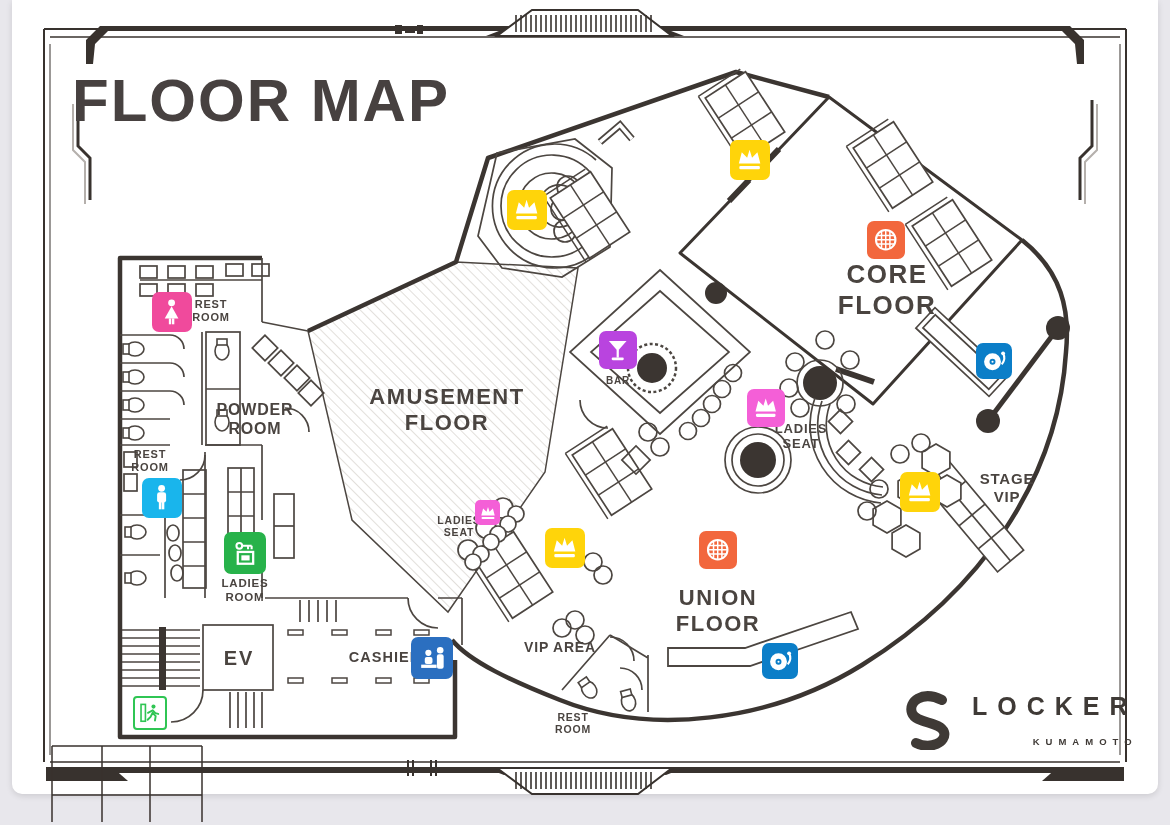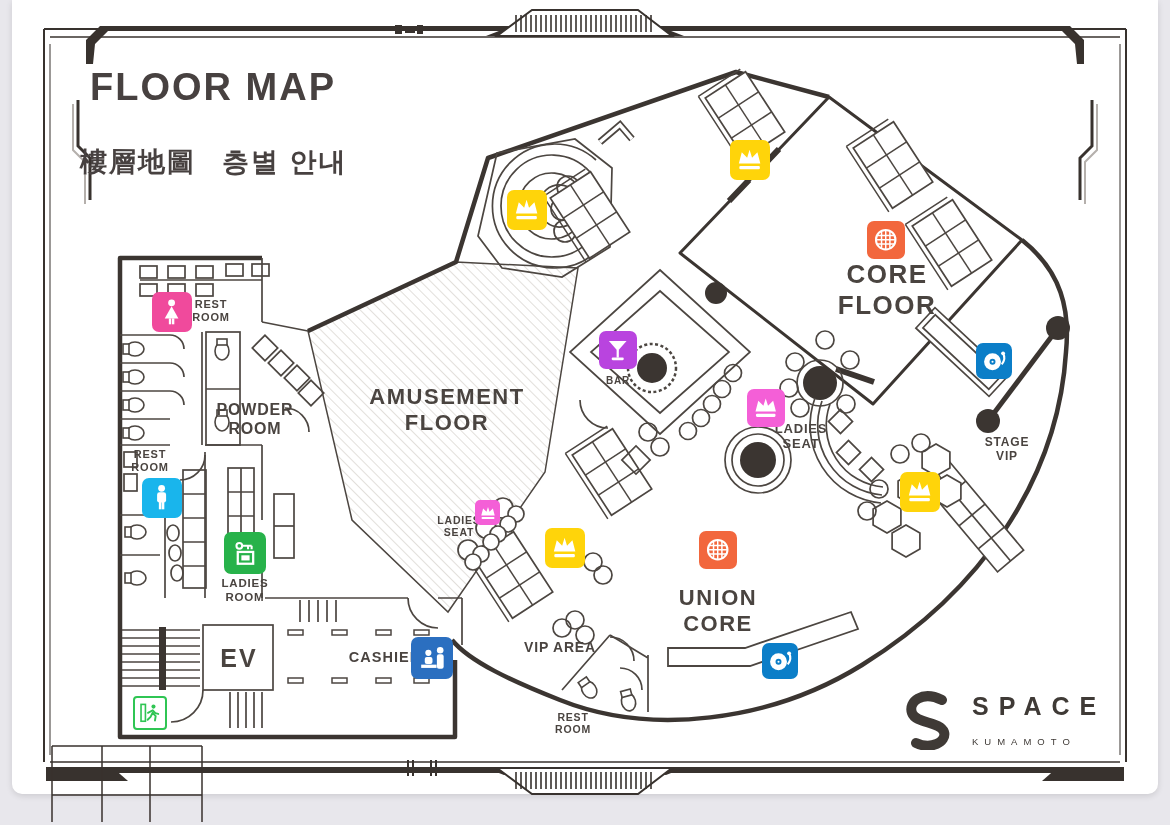--- a/index.html
+++ b/index.html
@@ -7,7 +7,7 @@
   .card{position:absolute;left:12px;top:0;width:1146px;height:794px;background:#ffffff;
         border-radius:0 0 10px 10px;box-shadow:0 2px 6px rgba(0,0,0,.12);}
   .layer{position:absolute;left:0;top:0;width:1170px;height:825px;pointer-events:none;}
-  .title{position:absolute;left:90px;top:66px;font-size:38px;font-weight:bold;color:#474140;letter-spacing:2px;}
+  .title{position:absolute;left:72px;top:66px;font-size:60px;font-weight:bold;color:#474140;letter-spacing:2px;}
   .subtitle{position:absolute;left:80px;top:144px;font-size:27px;font-weight:bold;color:#474140;}
   .subtitle span{margin-right:26px;letter-spacing:2px;}
   .lbl{position:absolute;transform:translate(-50%,-50%);white-space:pre-line;text-align:center;

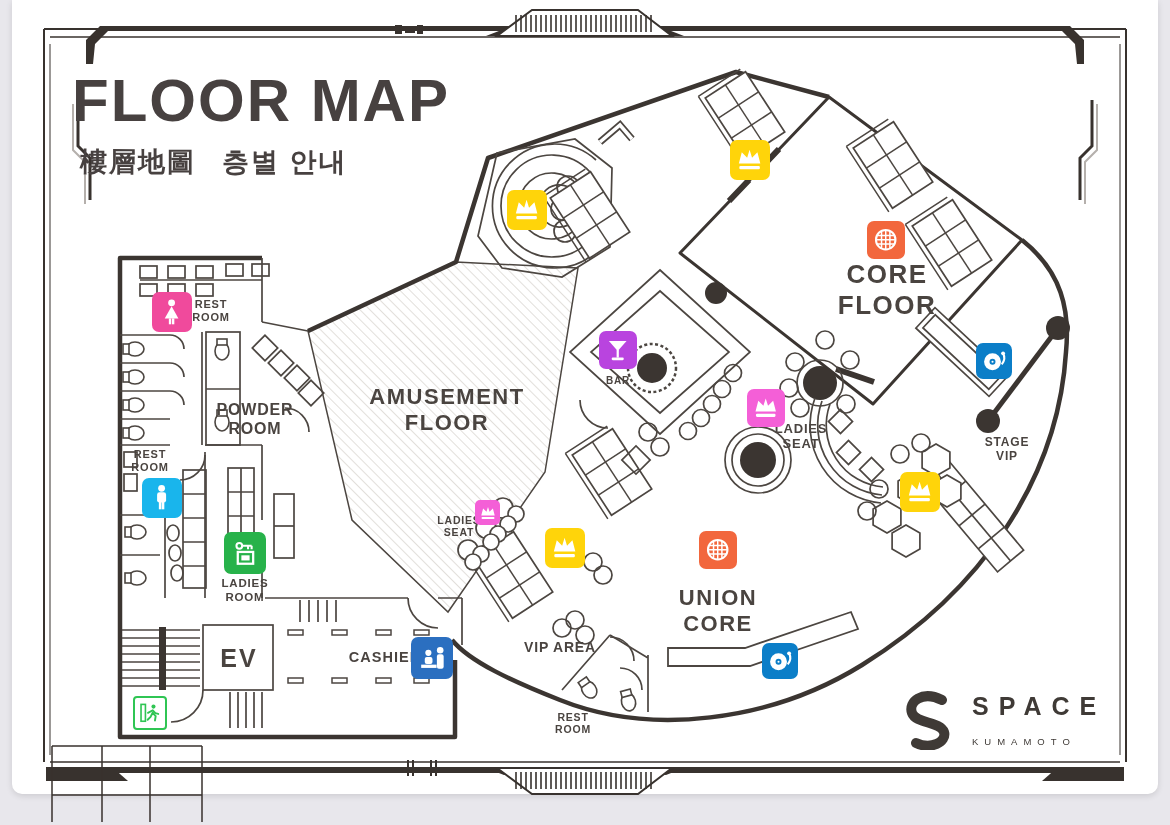--- a/index.html
+++ b/index.html
@@ -361,9 +361,6 @@
 
 <div class="layer" style="pointer-events:none">
   <div class="title">FLOOR MAP</div>
-  <div class="subtitle">
-    <span>樓層地圖</span><span>층별 안내</span>
-  </div>
 
   <div class="lbl" style="left:447px;top:410px;font-size:22px;letter-spacing:1.5px">AMUSEMENT
 FLOOR</div>

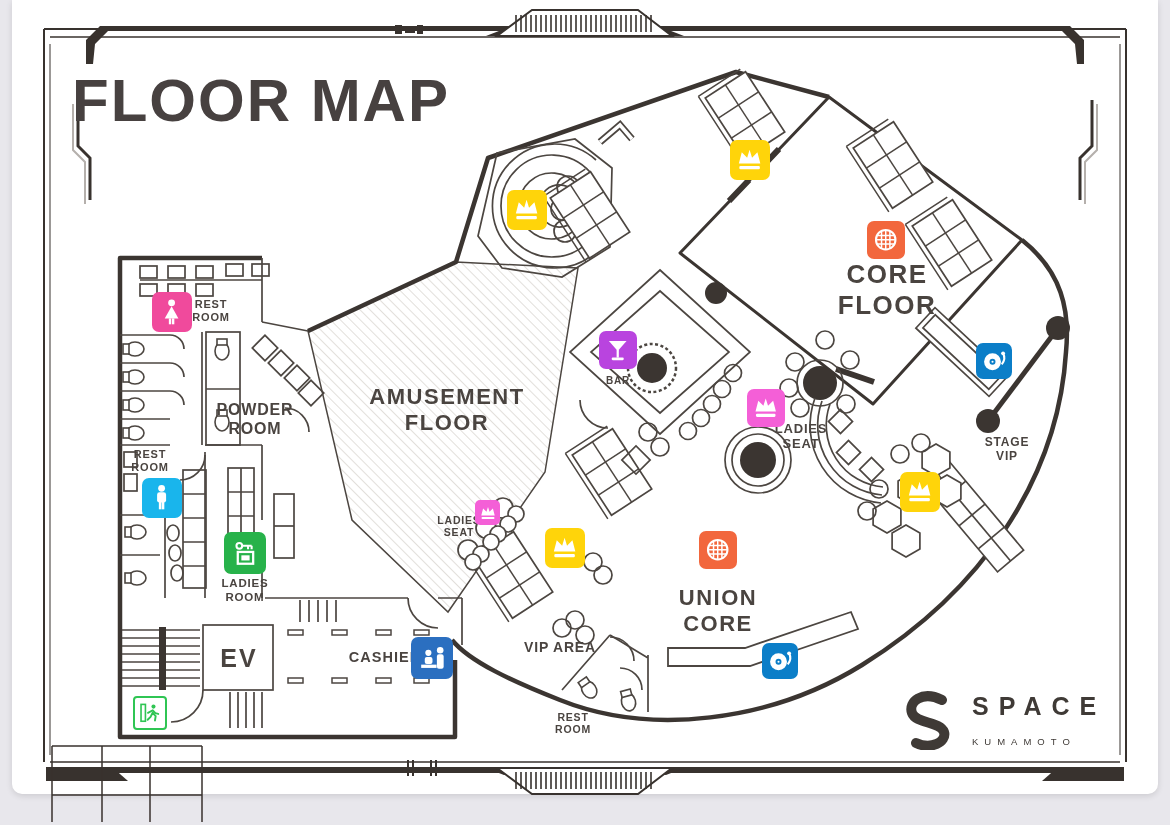--- a/index.html
+++ b/index.html
@@ -373,7 +373,7 @@
 SEAT</div>
   <div class="lbl" style="left:459px;top:526px;font-size:10.5px">LADIES
 SEAT</div>
-  <div class="lbl" style="left:1007px;top:449px;font-size:12px">STAGE
+  <div class="lbl" style="left:1007px;top:488px;font-size:15px">STAGE
 VIP</div>
   <div class="lbl" style="left:560px;top:647px;font-size:14px">VIP AREA</div>
   <div class="lbl" style="left:211px;top:311px;font-size:11px">REST

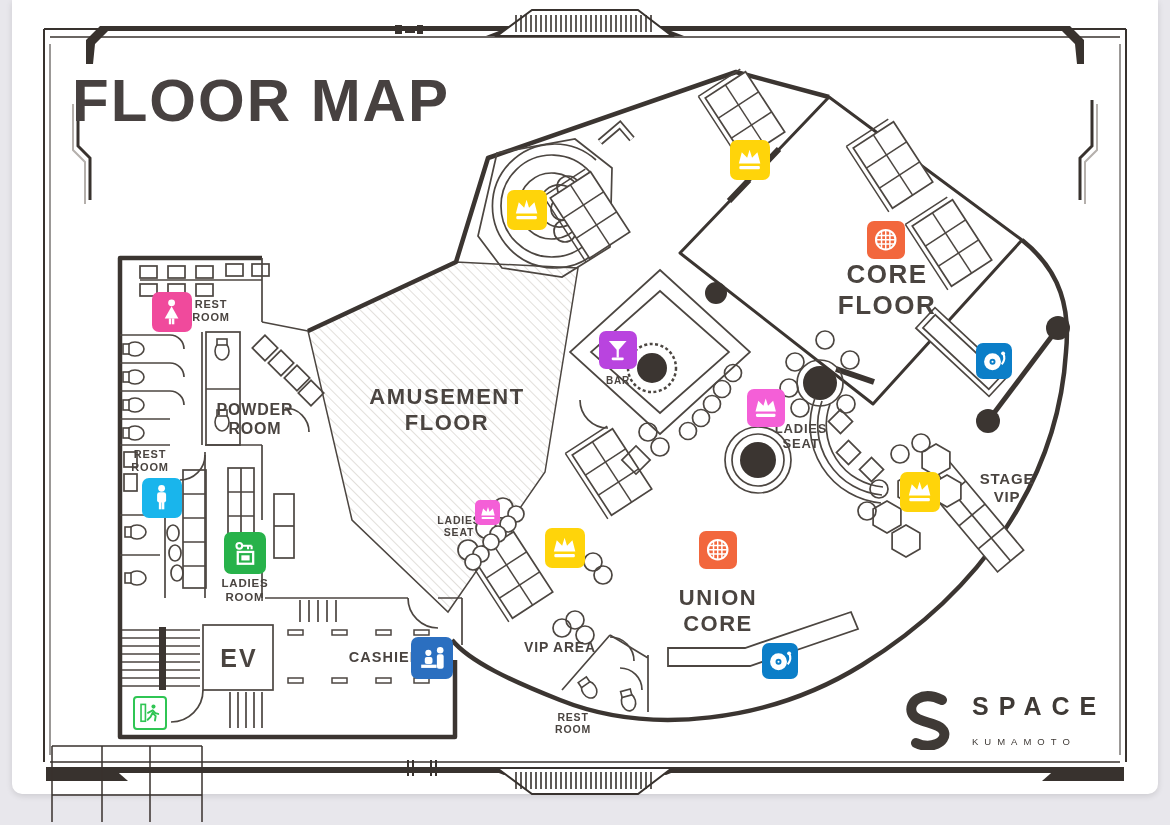--- a/index.html
+++ b/index.html
@@ -367,7 +367,7 @@
   <div class="lbl" style="left:887px;top:290px;font-size:26px;letter-spacing:1.5px">CORE
 FLOOR</div>
   <div class="lbl" style="left:718px;top:611px;font-size:22px;letter-spacing:1.5px">UNION
-CORE</div>
+FLOOR</div>
   <div class="lbl" style="left:618px;top:381px;font-size:10px">BAR</div>
   <div class="lbl" style="left:801px;top:436px;font-size:13px">LADIES
 SEAT</div>

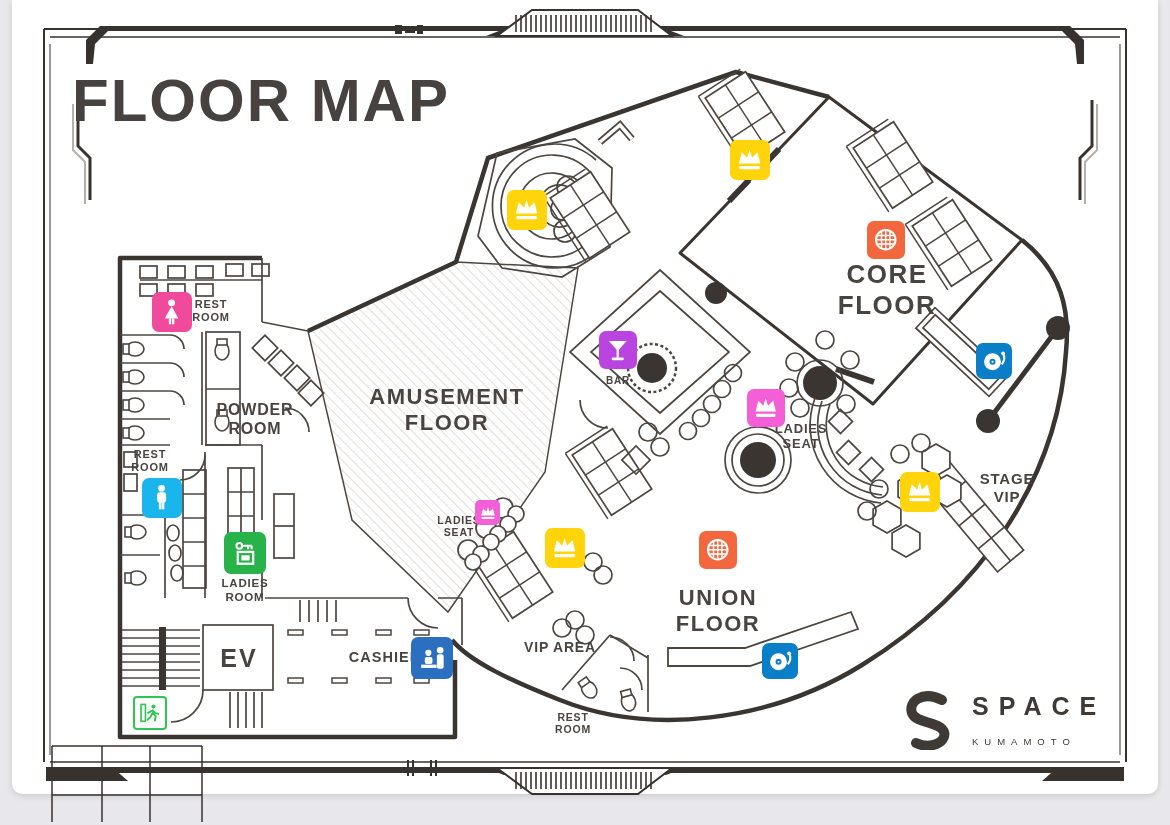--- a/index.html
+++ b/index.html
@@ -384,7 +384,7 @@
 ROOM</div>
   <div class="lbl" style="left:245px;top:591px;font-size:11.5px">LADIES
 ROOM</div>
-  <div class="lbl" style="left:239px;top:659px;font-size:25px;letter-spacing:2px">EV</div>
+  <div class="lbl" style="left:239px;top:659px;font-size:20px;letter-spacing:2px">EV</div>
   <div class="lbl" style="left:385px;top:658px;font-size:14.5px;letter-spacing:1px">CASHIER</div>
   <div class="lbl" style="left:573px;top:723px;font-size:10.5px">REST
 ROOM</div>

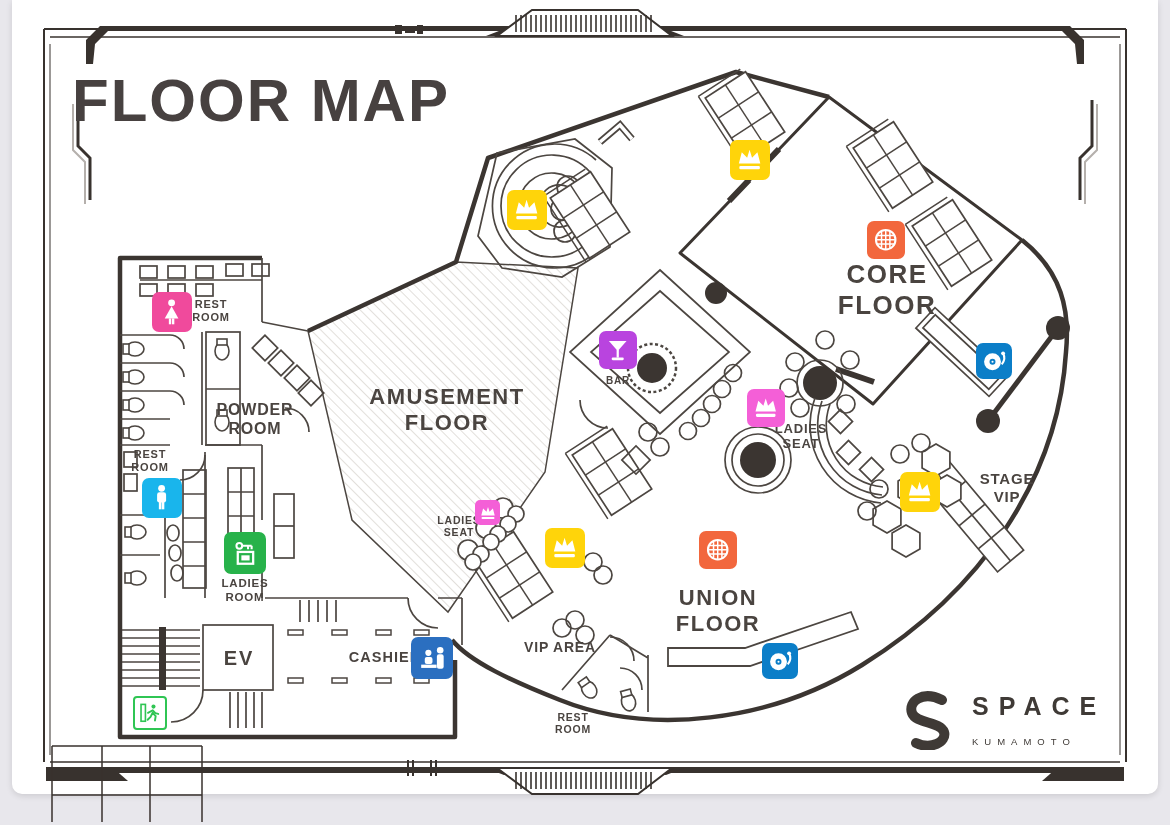--- a/index.html
+++ b/index.html
@@ -475,7 +475,7 @@
       <path d="M44,12 C24,2 10,14 14,25 C18,36 42,33 46,44 C49,54 33,62 18,55" fill="none" stroke="#3f3a36" stroke-width="10" stroke-linecap="round"></path>
     </svg>
     <div>
-      <div class="brand">SPACE</div>
+      <div class="brand">LOCKER</div>
       <div class="loc">KUMAMOTO</div>
     </div>
   </div>

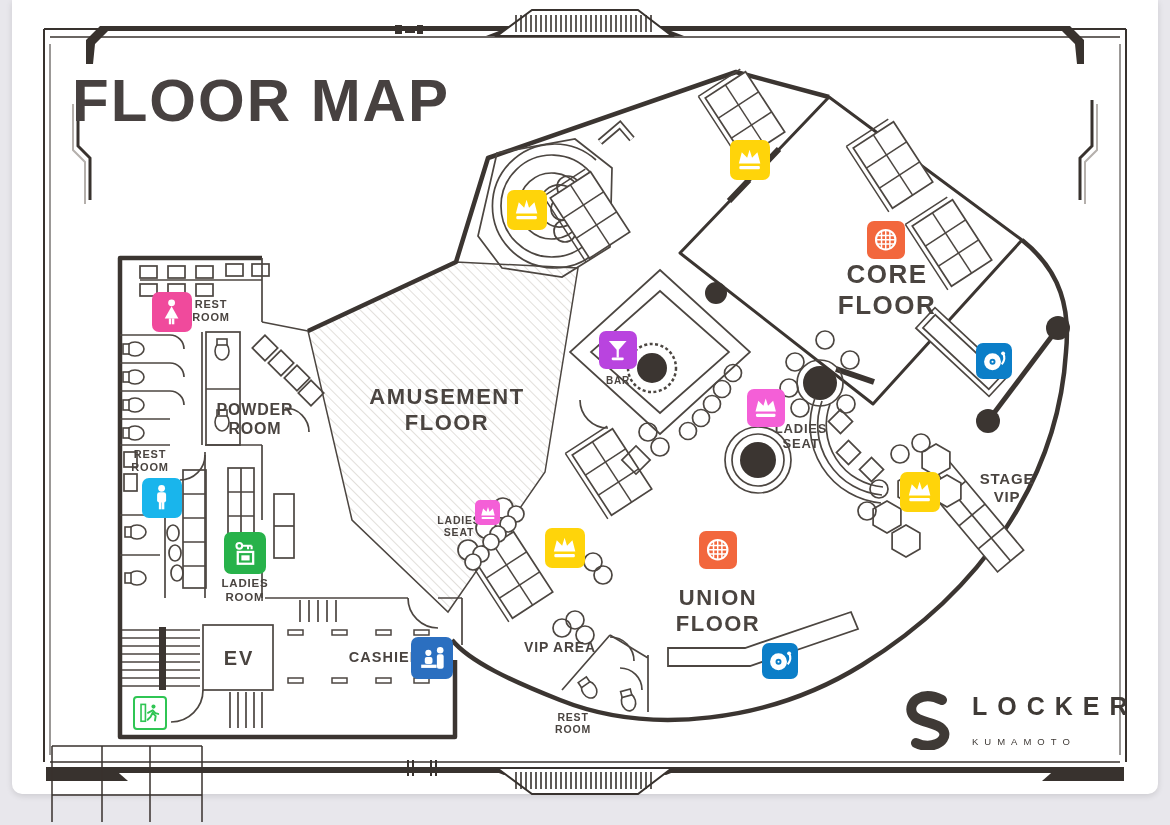--- a/index.html
+++ b/index.html
@@ -20,7 +20,7 @@
   .c-exit{background:#fff;border:2.5px solid #2FC553;border-radius:4px;}
   .logo{position:absolute;left:898px;top:688px;display:flex;align-items:center;gap:14px;color:#3f3a36;}
   .logo .brand{font-size:25px;font-weight:bold;letter-spacing:10px;}
-  .logo .loc{font-size:9.5px;font-weight:normal;letter-spacing:6px;margin-top:15px;text-align:left;}
+  .logo .loc{font-size:9.5px;font-weight:bold;letter-spacing:6px;margin-top:15px;text-align:right;}
 </style>
 </head>
 <body>

